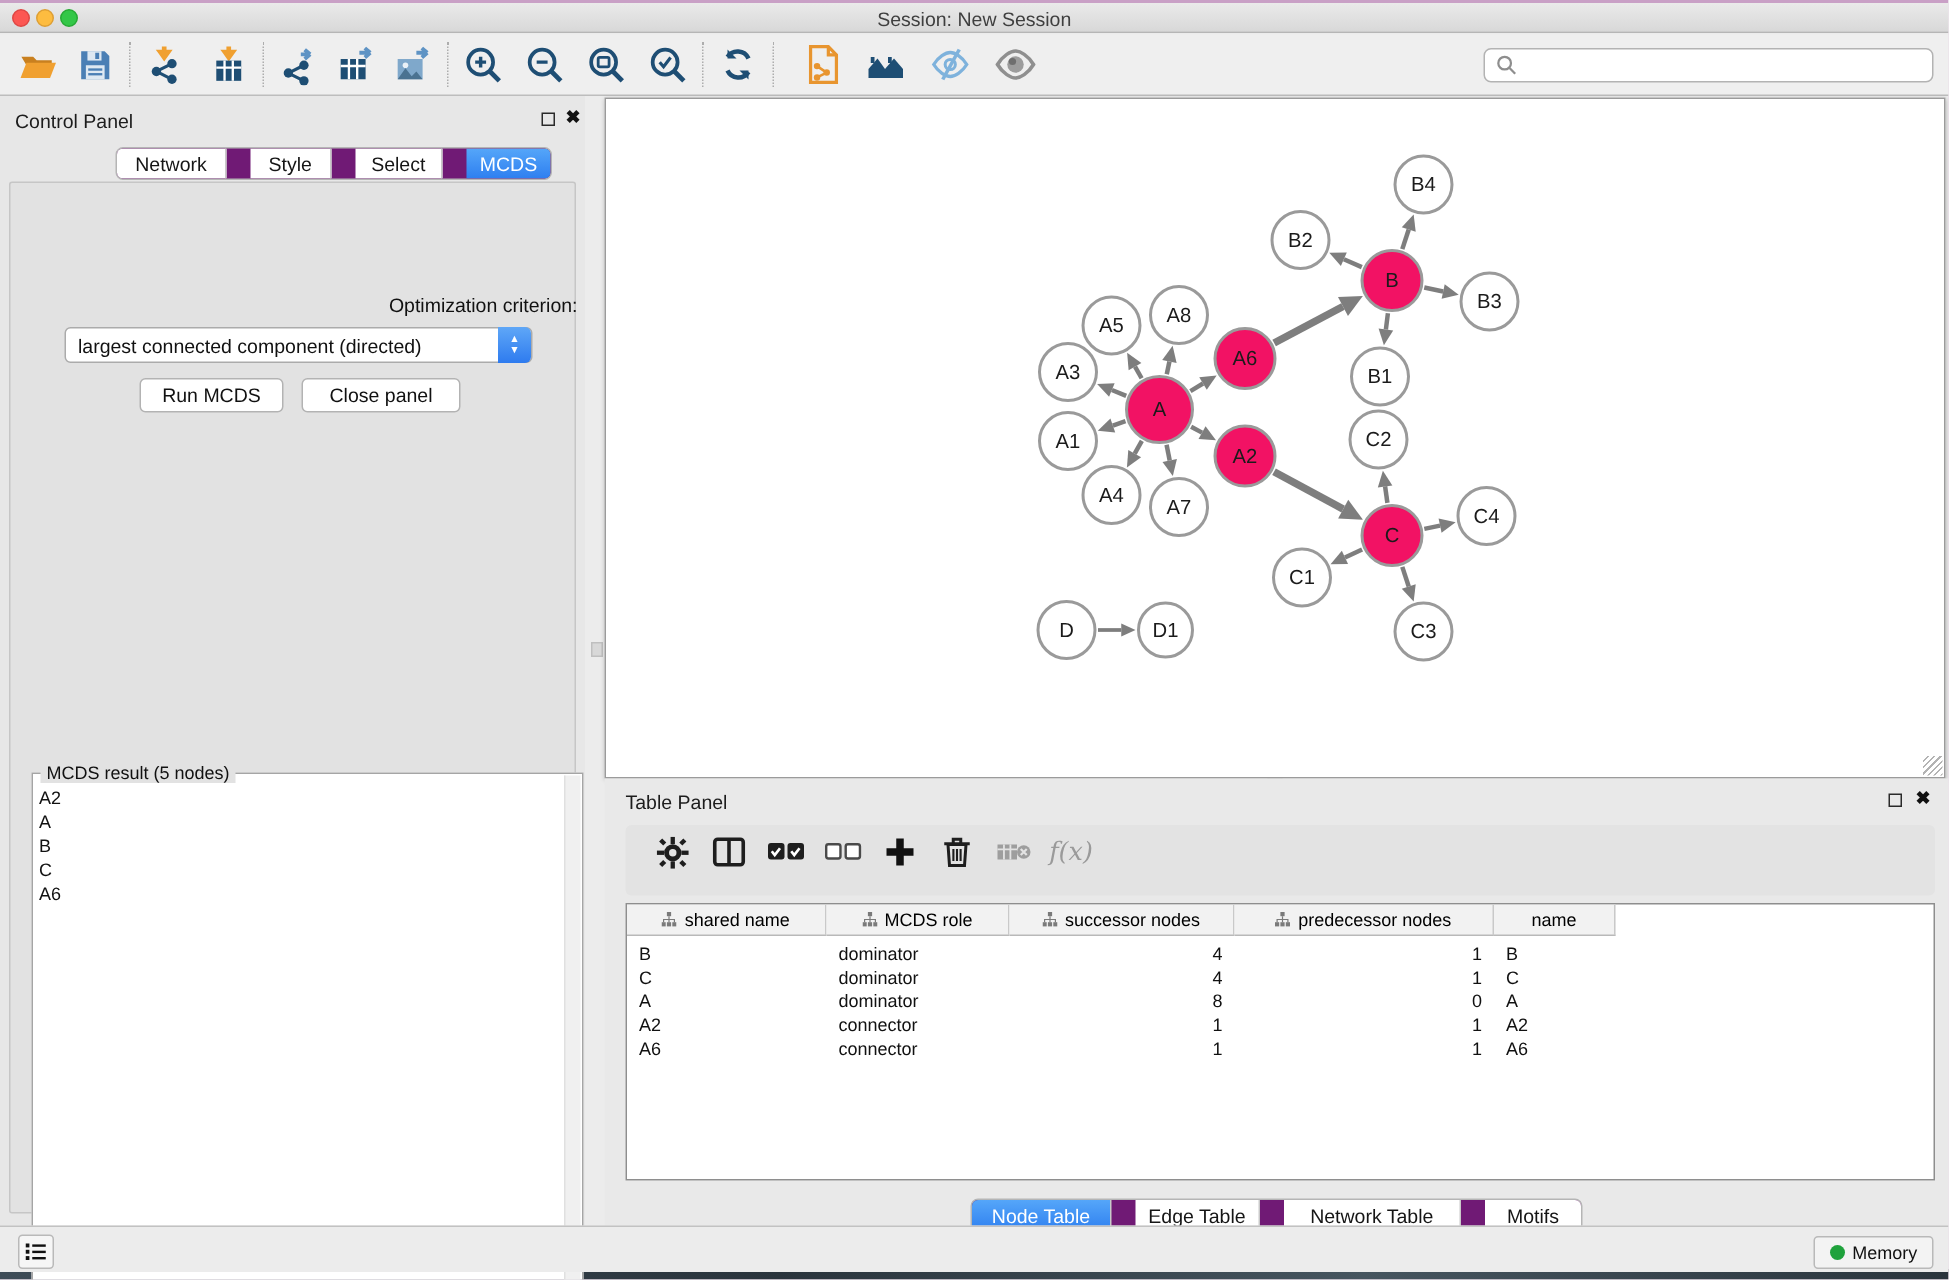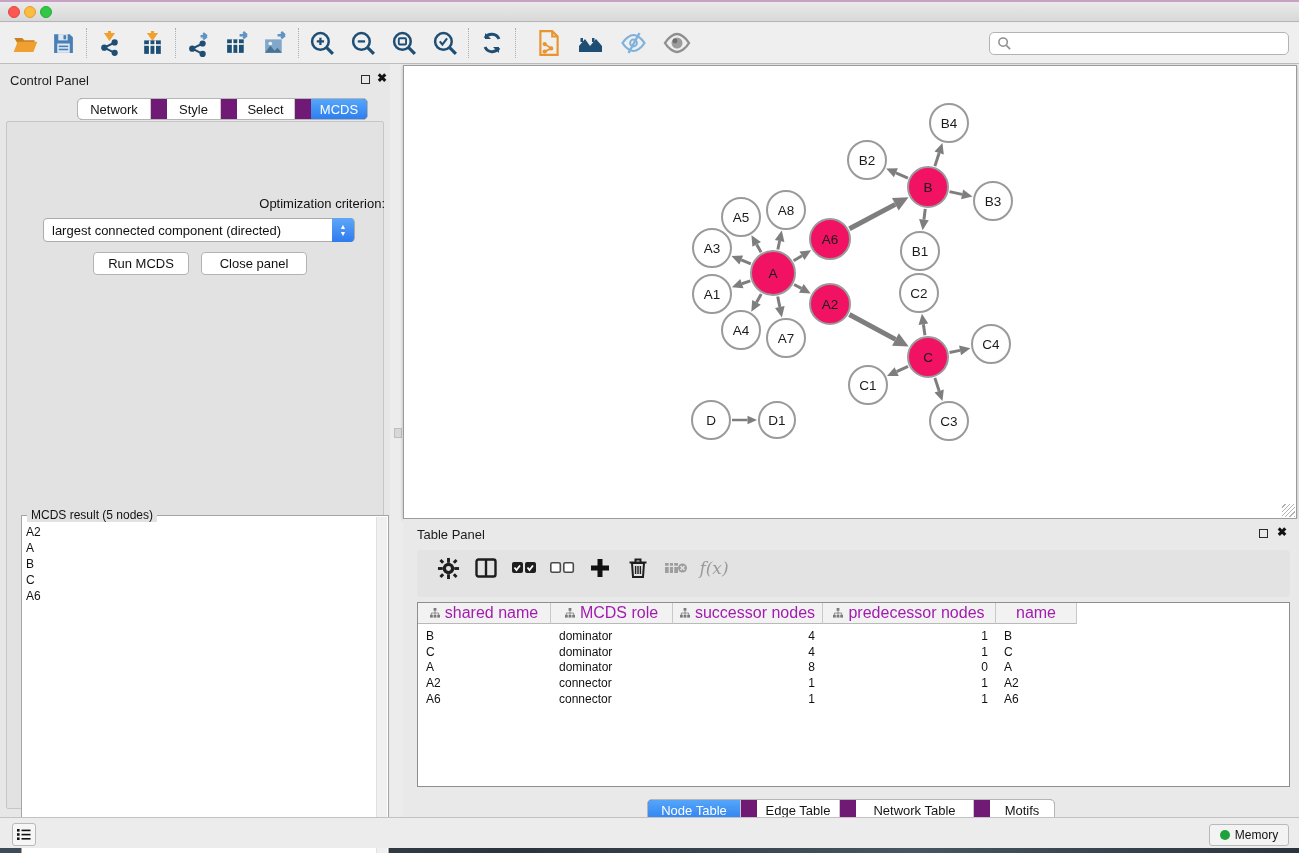--- a/index.html
+++ b/index.html
@@ -105,6 +105,7 @@
       <div class="traffic tl-red" style="left:8px"></div>
       <div class="traffic tl-yellow" style="left:24px"></div>
       <div class="traffic tl-green" style="left:40px"></div>
+      <div class="title">Session: New Session</div>
     </div>
 
     <div id="toolbar" class="abs">

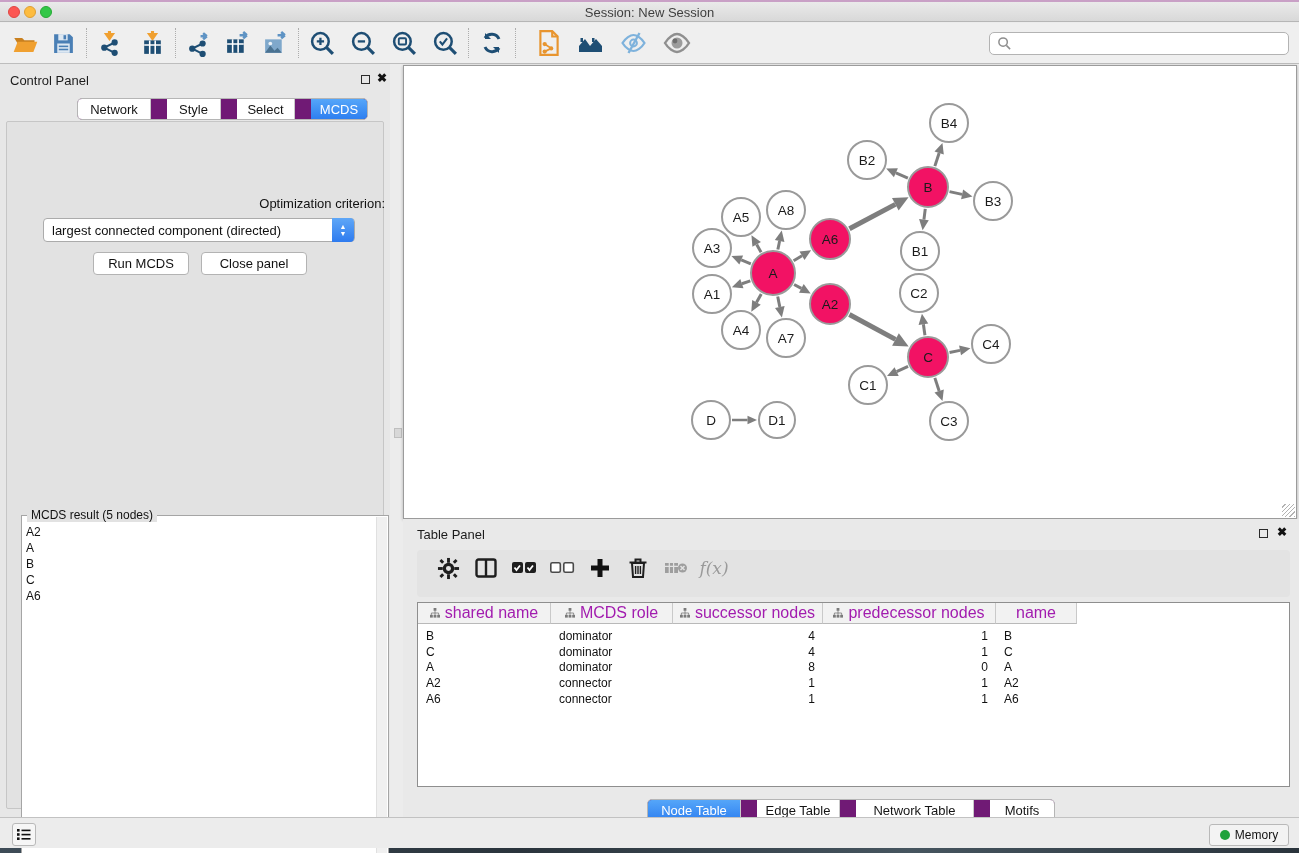--- a/index.html
+++ b/index.html
@@ -79,7 +79,7 @@
     border:1px solid #8E8E8E; overflow:hidden; }
   #table-header { position:absolute; left:0; top:0; height:21px; display:flex; }
   .th-cell { height:21px; background:#F2F2F2; border-right:1px solid #C9C9C9; border-bottom:1px solid #B9B9B9;
-    display:flex; align-items:center; justify-content:center; gap:5px; font-size:16px; color:#a21caf; }
+    display:flex; align-items:center; justify-content:center; gap:5px; font-size:12px; color:#000000; }
   .tr-row { position:absolute; left:0; height:16px; display:flex; }
   .td-cell { font-size:12px; color:#111; height:16px; line-height:16px; white-space:nowrap; overflow:hidden; }
   #bottom-tabs-wrap { position:absolute; left:0; width:896px; top:280px; display:flex; justify-content:center; }

